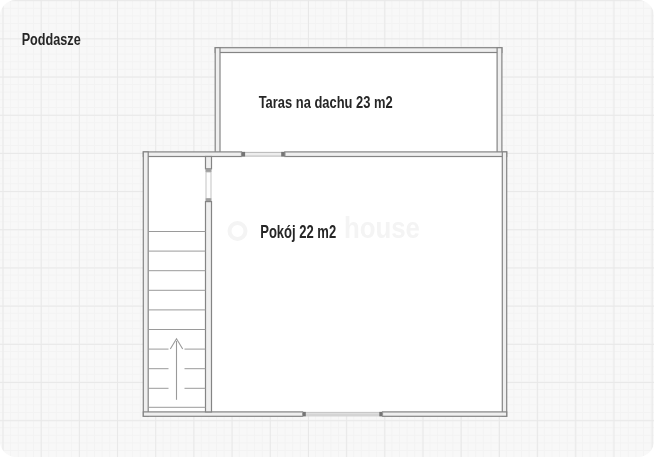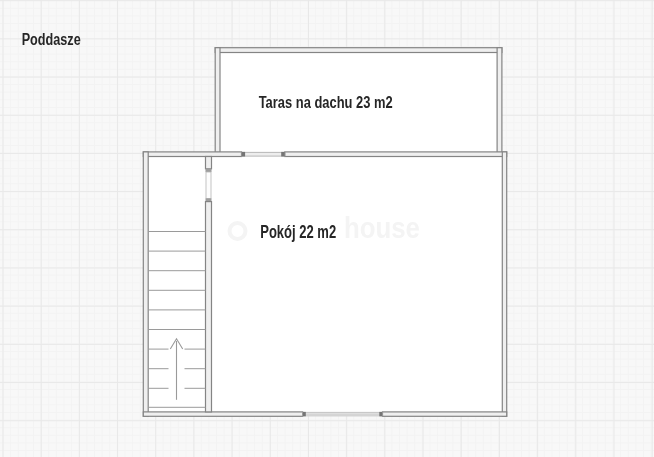--- a/index.html
+++ b/index.html
@@ -13,6 +13,7 @@
       linear-gradient(to bottom,#f3f3f3 1px,transparent 1px);
     background-size:38.2px 38.2px,38.2px 38.2px,7.64px 7.64px,7.64px 7.64px;
     background-position:2.5px 0,0 0.2px,2.5px 0,0 0.2px;
+    border-radius:16px;
   }
   svg{position:absolute;left:0;top:0;filter:blur(0.4px);}
 </style>

